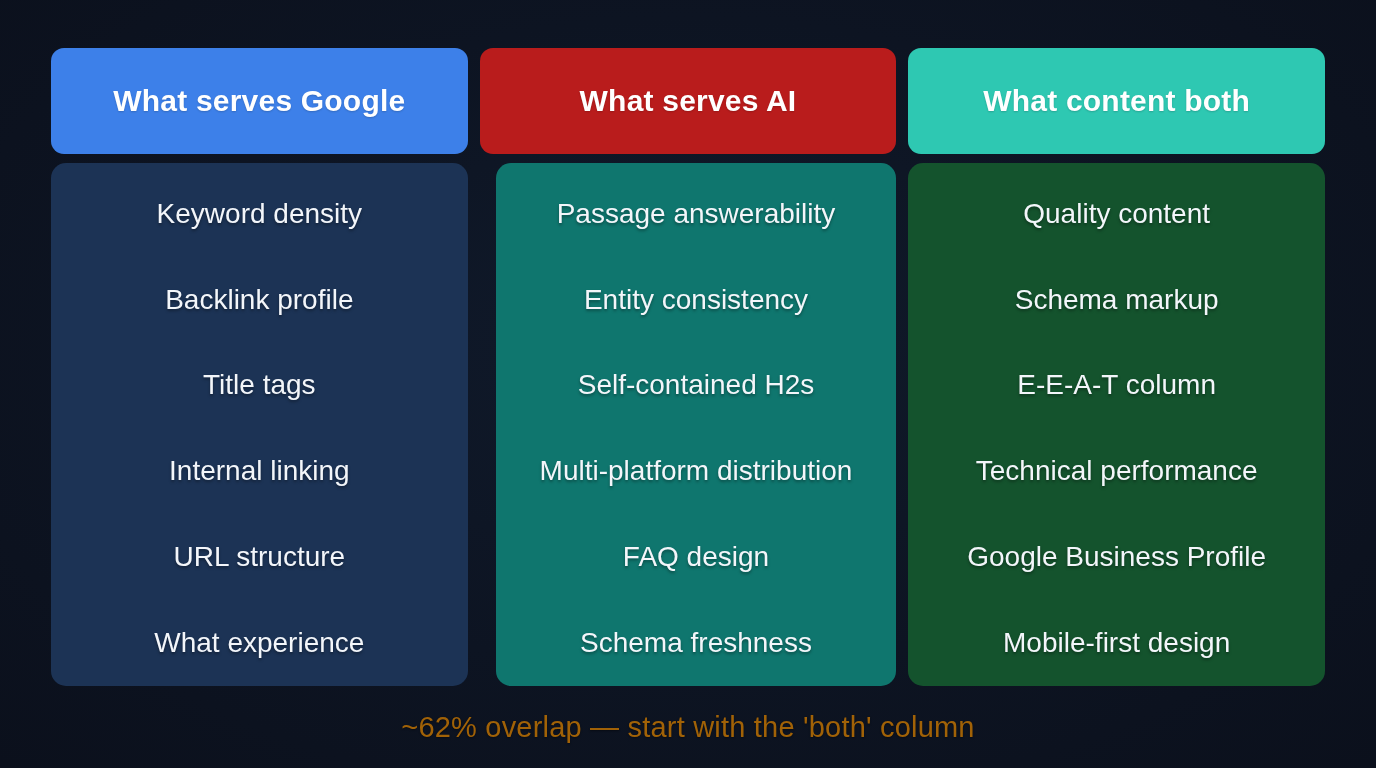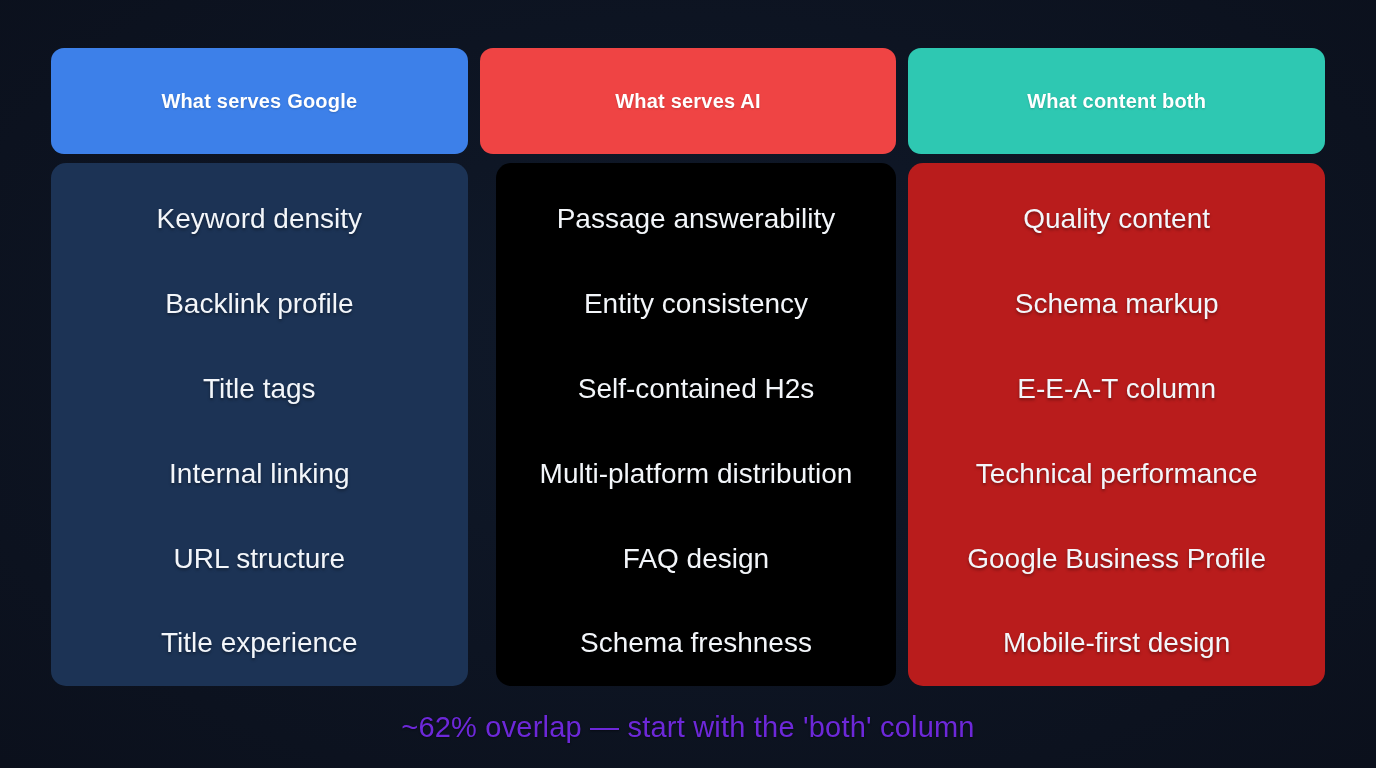--- a/index.html
+++ b/index.html
@@ -40,7 +40,7 @@
     align-items: center;
     justify-content: center;
     color: #ffffff;
-    font-size: 20px;
+    font-size: 30px;
     font-weight: 600;
     letter-spacing: 0.2px;
     text-shadow: 0 1px 2px rgba(0,0,0,0.18);

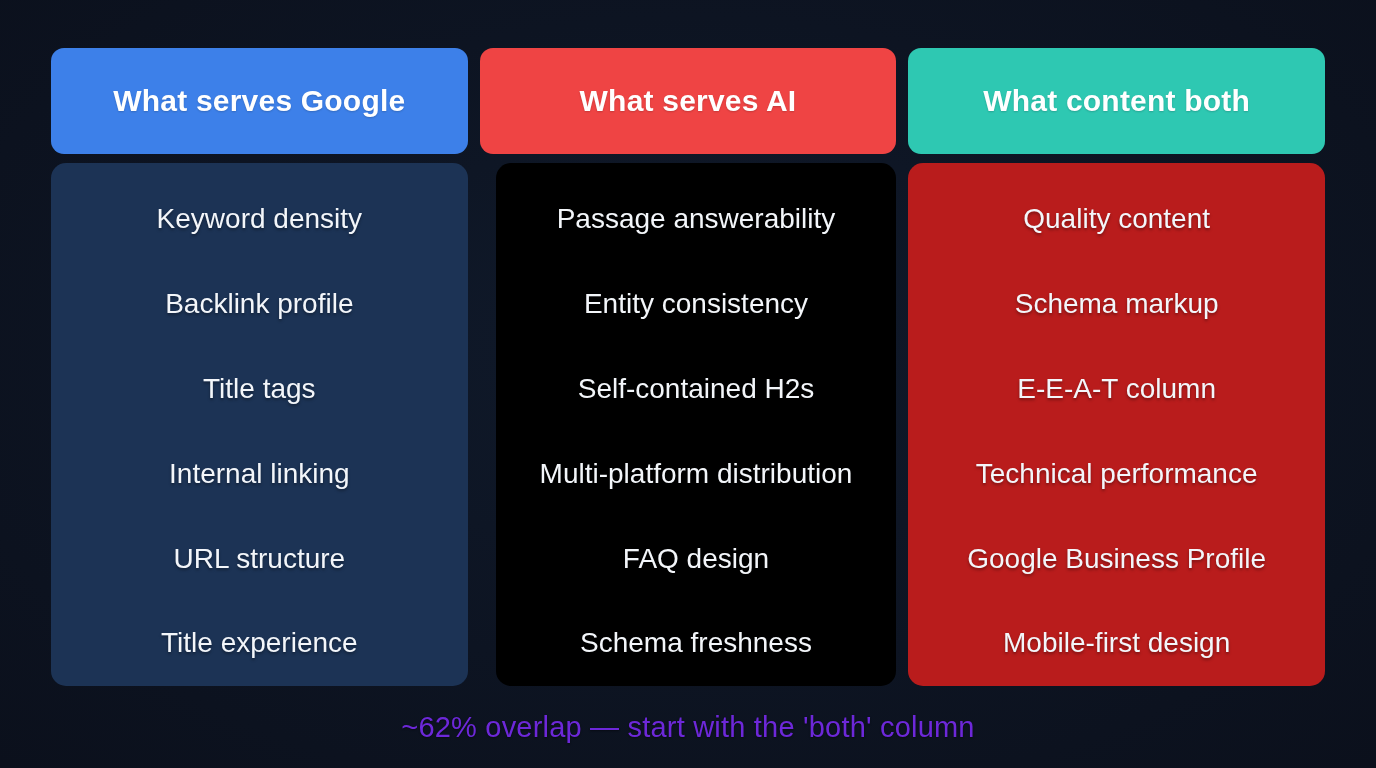--- a/index.html
+++ b/index.html
@@ -94,7 +94,7 @@
     </section>
 
     <section class="col">
-      <header class="col-header" style="background-color: #ef4444;">
+      <header class="col-header" style="background-color: #b91c1c;">
         <span>What serves AI</span>
       </header>
       <div class="col-body" style="background-color: #000000; margin-left: 16px;">

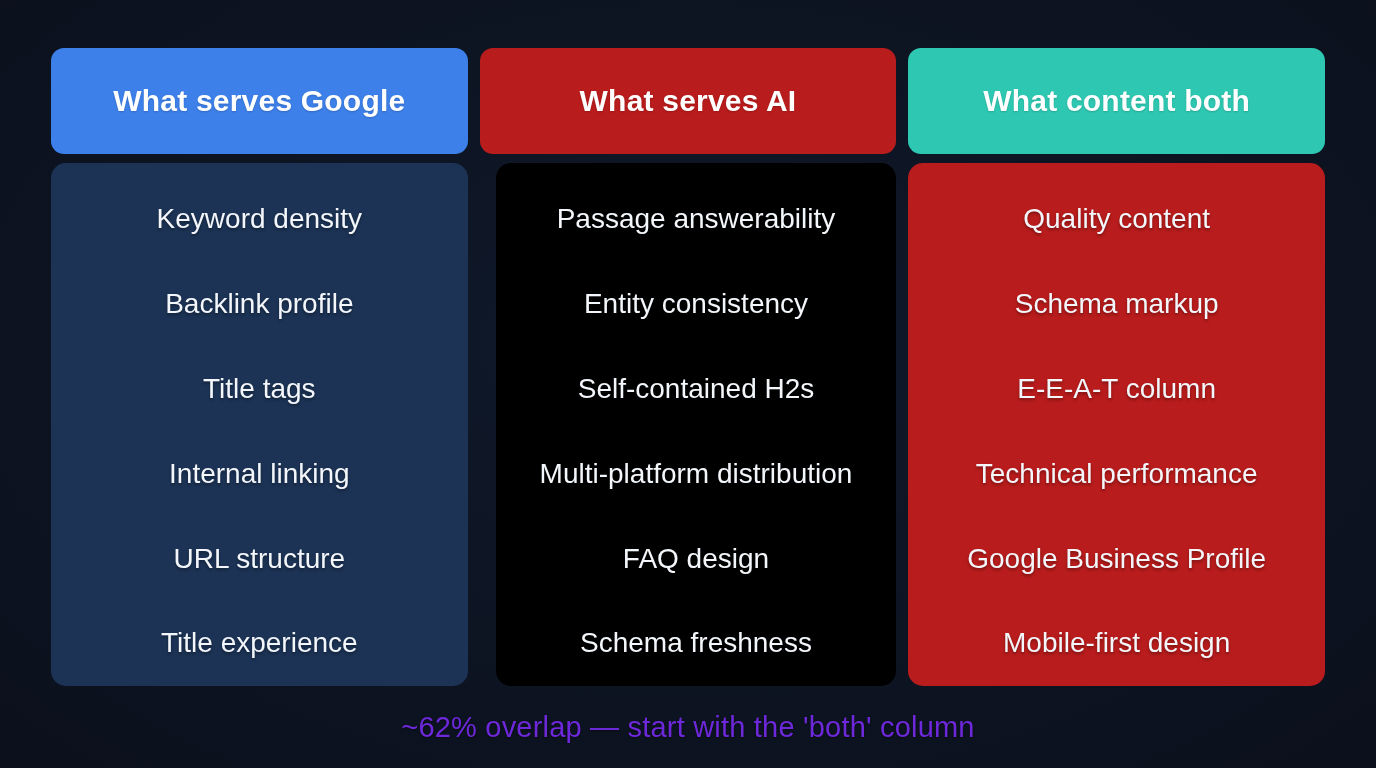--- a/index.html
+++ b/index.html
@@ -51,7 +51,7 @@
     display: flex;
     flex-direction: column;
     justify-content: space-around;
-    padding: 14px 10px 0 10px;
+    padding: 8px 10px 0 10px;
     box-sizing: border-box;
   }
   .item {

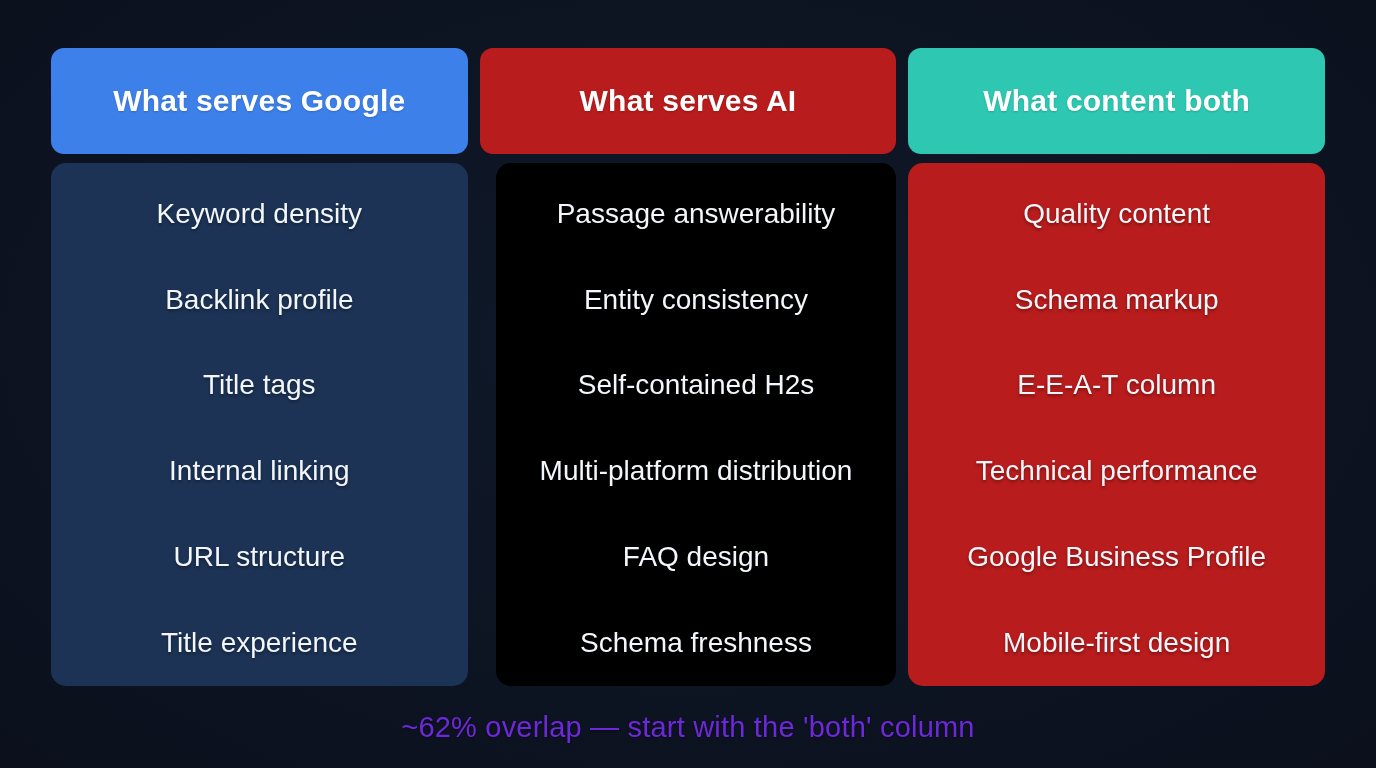--- a/index.html
+++ b/index.html
@@ -97,7 +97,7 @@
       <header class="col-header" style="background-color: #b91c1c;">
         <span>What serves AI</span>
       </header>
-      <div class="col-body" style="background-color: #000000; margin-left: 16px;">
+      <div class="col-body" style="background-color: #0f766e; margin-left: 16px;">
         <div class="item">Passage answerability</div>
         <div class="item">Entity consistency</div>
         <div class="item">Self-contained H2s</div>

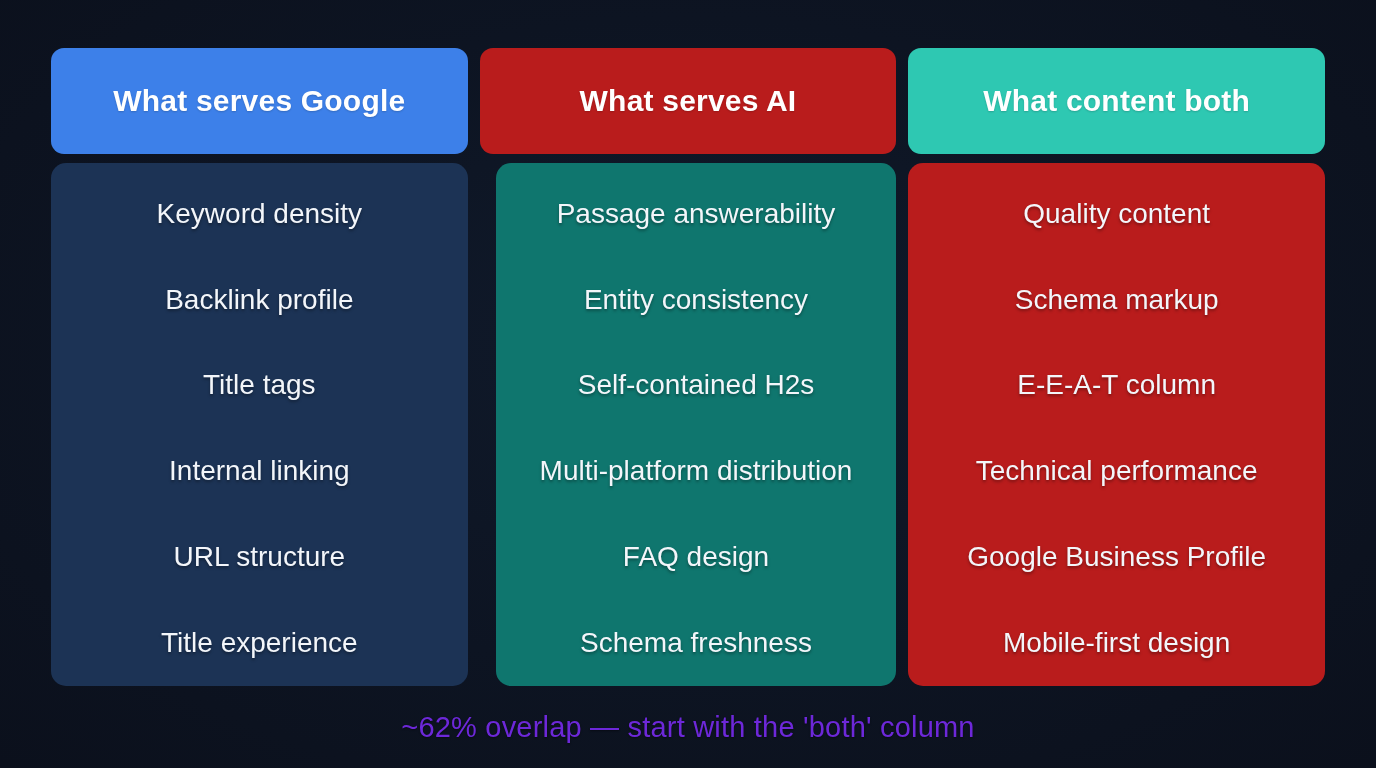--- a/index.html
+++ b/index.html
@@ -111,7 +111,7 @@
       <header class="col-header" style="background-color: rgb(46, 200, 178);">
         <span>What content both</span>
       </header>
-      <div class="col-body" style="background-color: #b91c1c;">
+      <div class="col-body" style="background-color: #14532d;">
         <div class="item">Quality content</div>
         <div class="item">Schema markup</div>
         <div class="item">E-E-A-T column</div>

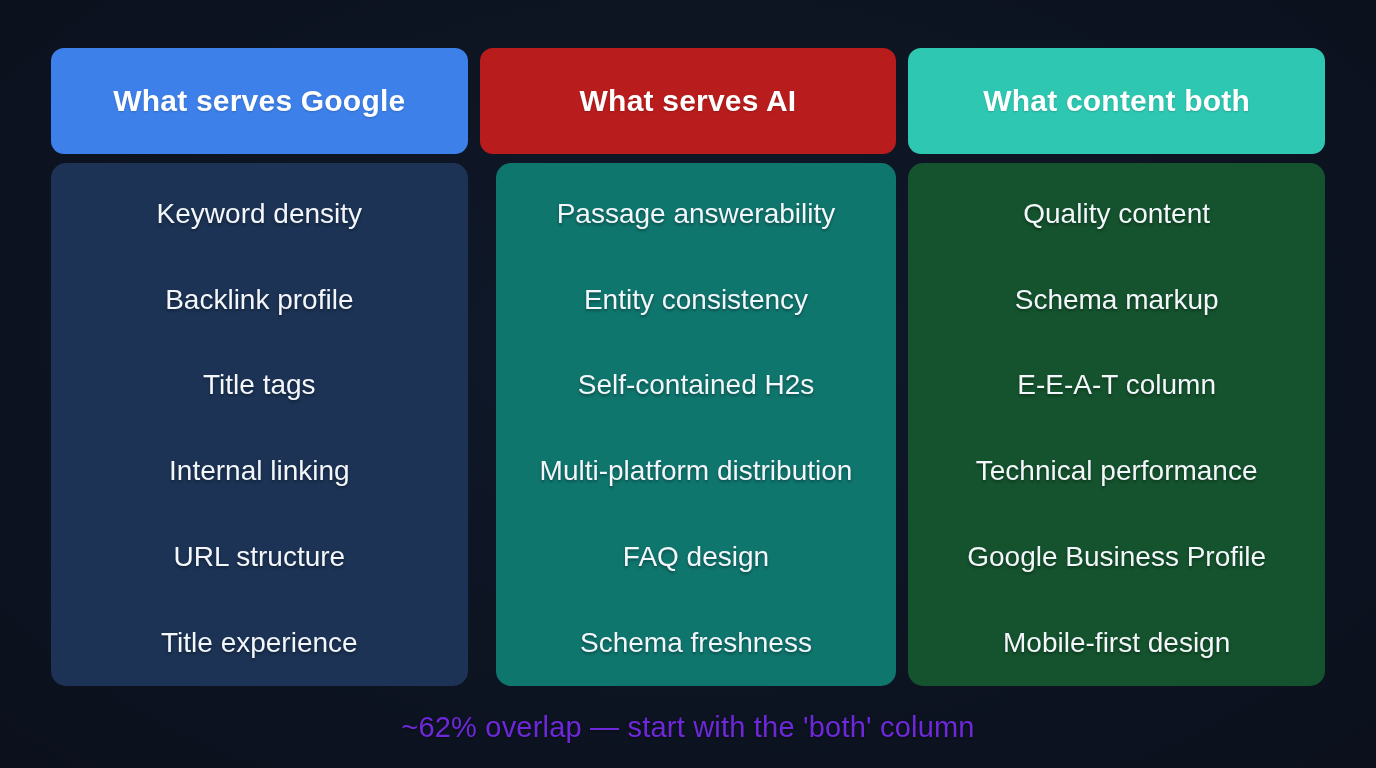--- a/index.html
+++ b/index.html
@@ -89,7 +89,7 @@
         <div class="item">Title tags</div>
         <div class="item">Internal linking</div>
         <div class="item">URL structure</div>
-        <div class="item">Title experience</div>
+        <div class="item">What experience</div>
       </div>
     </section>
 

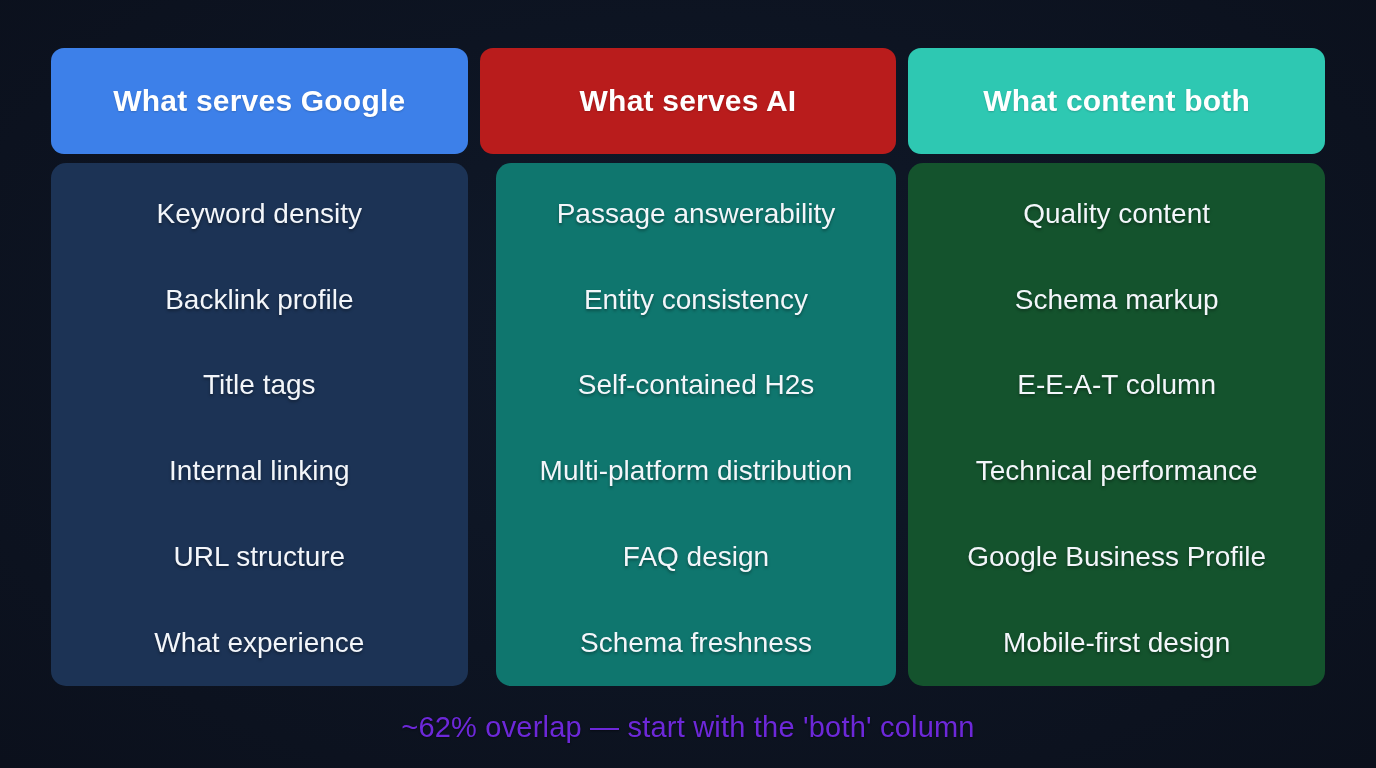--- a/index.html
+++ b/index.html
@@ -66,7 +66,7 @@
   .footer-note {
     margin: 25px 0 0 0;
     text-align: center;
-    color: #6d28d9;
+    color: #a16207;
     font-size: 29px;
     font-weight: 500;
     letter-spacing: 0.2px;

